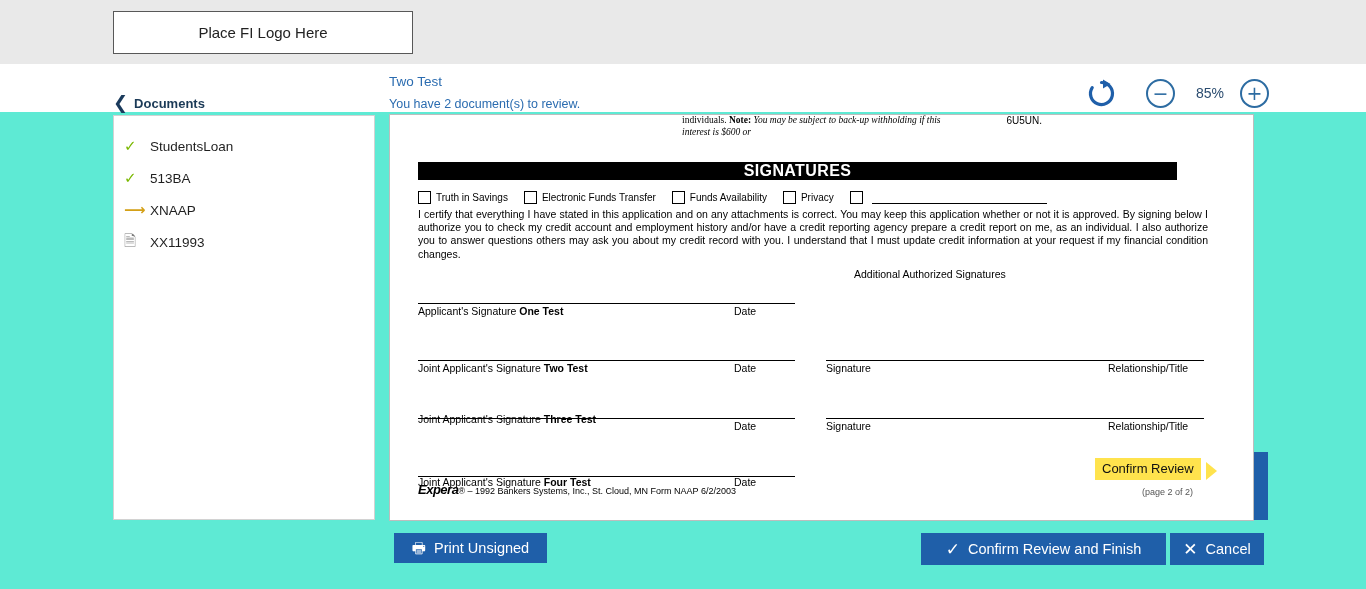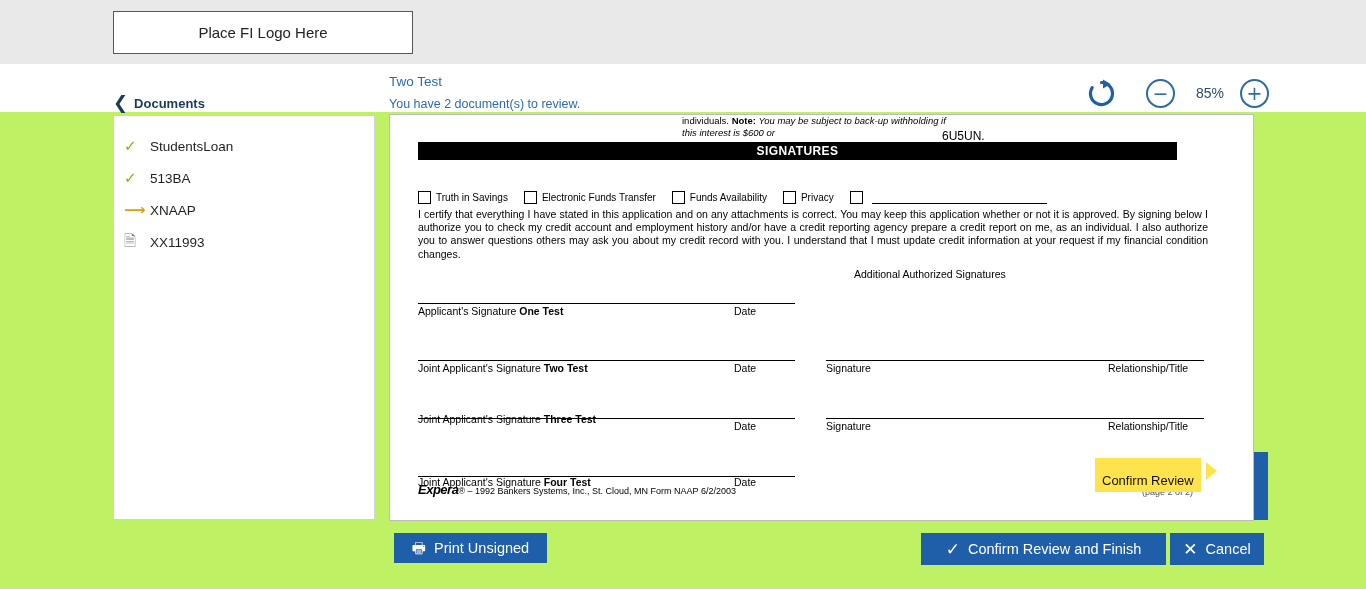--- a/index.html
+++ b/index.html
@@ -13,7 +13,7 @@
   #app {
     position: relative;
     width: 1366px; height: 589px;
-    background: #bef264;
+    background: #5eead4;
   }
 
   

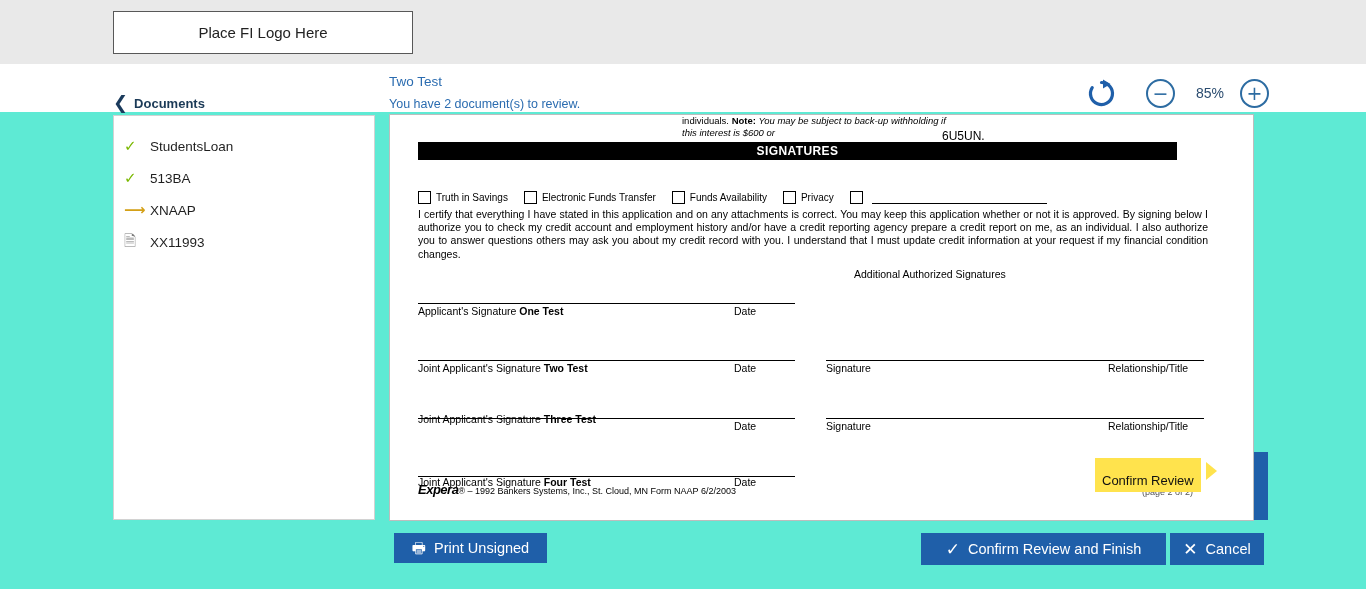--- a/index.html
+++ b/index.html
@@ -133,7 +133,7 @@
   }
   .topline-mid {
     position: absolute; left: 292px; top: 0px; width: 280px;
-    font-size: 9.5px; line-height: 11.5px;
+    font-size: 9.5px; line-height: 11.5px; font-family: Liberation Serif, serif;
   }
   .topline-right {
     position: absolute; left: 552px; top: 16px; width: 100px;

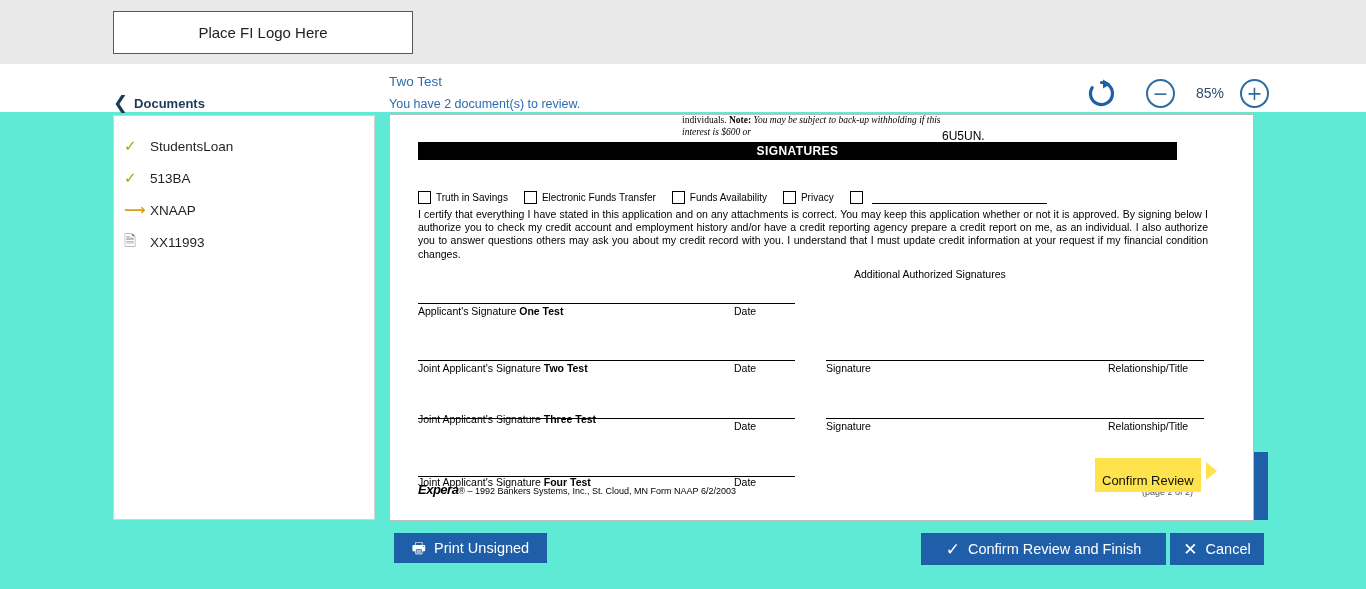--- a/index.html
+++ b/index.html
@@ -136,8 +136,8 @@
     font-size: 9.5px; line-height: 11.5px; font-family: Liberation Serif, serif;
   }
   .topline-right {
-    position: absolute; left: 552px; top: 16px; width: 100px;
-    font-size: 12px; line-height: 11.5px;
+    position: absolute; left: 552px; top: 0px; width: 100px;
+    font-size: 10px; line-height: 11.5px; text-align: right;
   }
   .sig-bar {
     position: absolute; left: 28px; top: 27px;

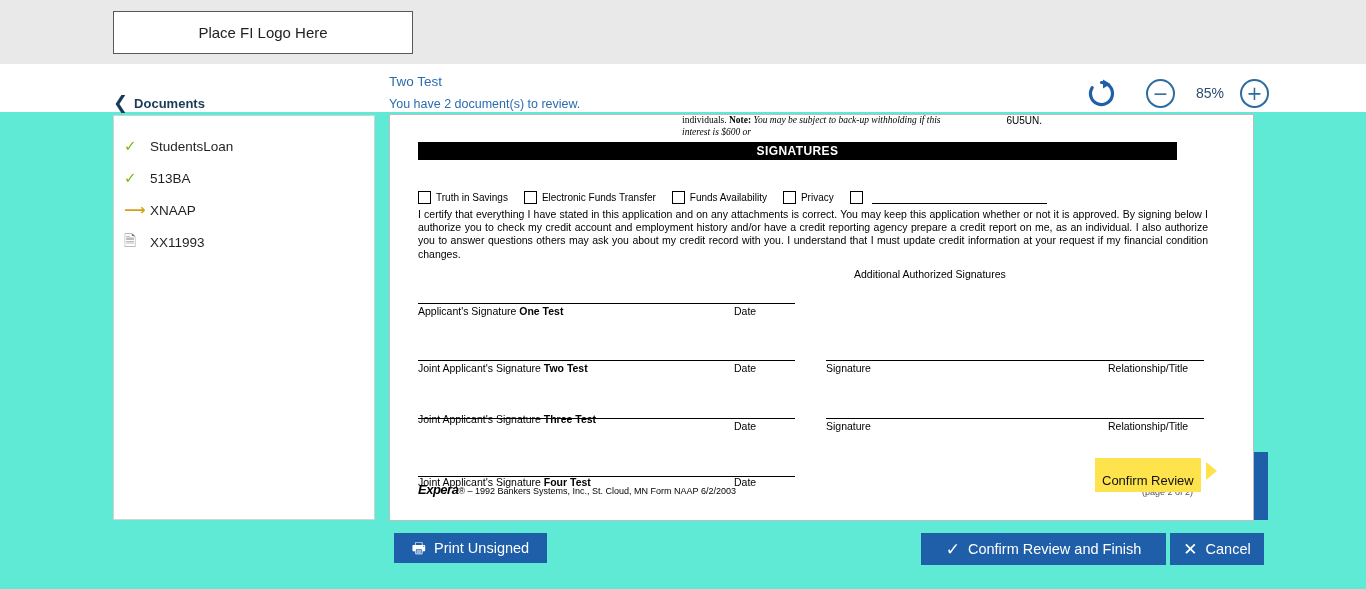--- a/index.html
+++ b/index.html
@@ -140,10 +140,10 @@
     font-size: 10px; line-height: 11.5px; text-align: right;
   }
   .sig-bar {
-    position: absolute; left: 28px; top: 27px;
+    position: absolute; left: 28px; top: 47px;
     width: 759px; height: 18px;
     background: #000000; color: #ffffff;
-    font-size: 12px; font-weight: bold;
+    font-size: 16px; font-weight: bold;
     display: flex; align-items: center; justify-content: center;
     letter-spacing: 0.4px;
   }

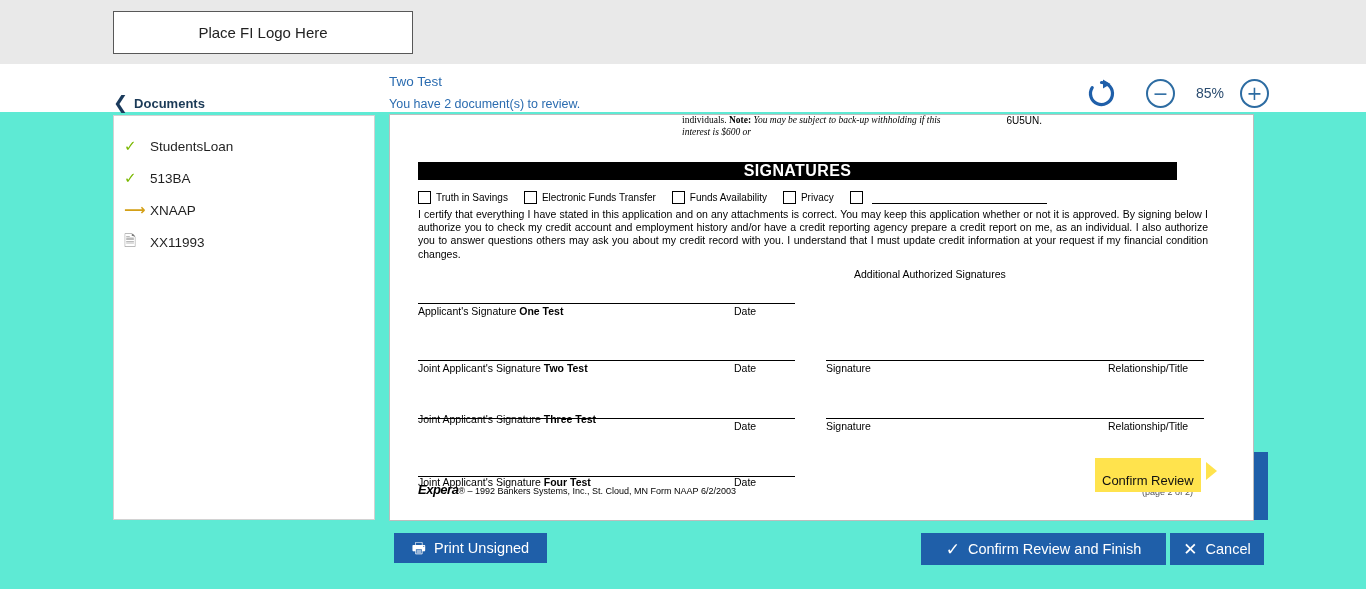--- a/index.html
+++ b/index.html
@@ -212,7 +212,7 @@
   .confirm-highlight {
     position: absolute; left: 705px; top: 343px;
     background: #ffe34d;
-    padding: 15px 7px 4px 7px;
+    padding: 3px 7px 4px 7px;
     font-size: 13px; color: #111;
     white-space: nowrap;
   }

